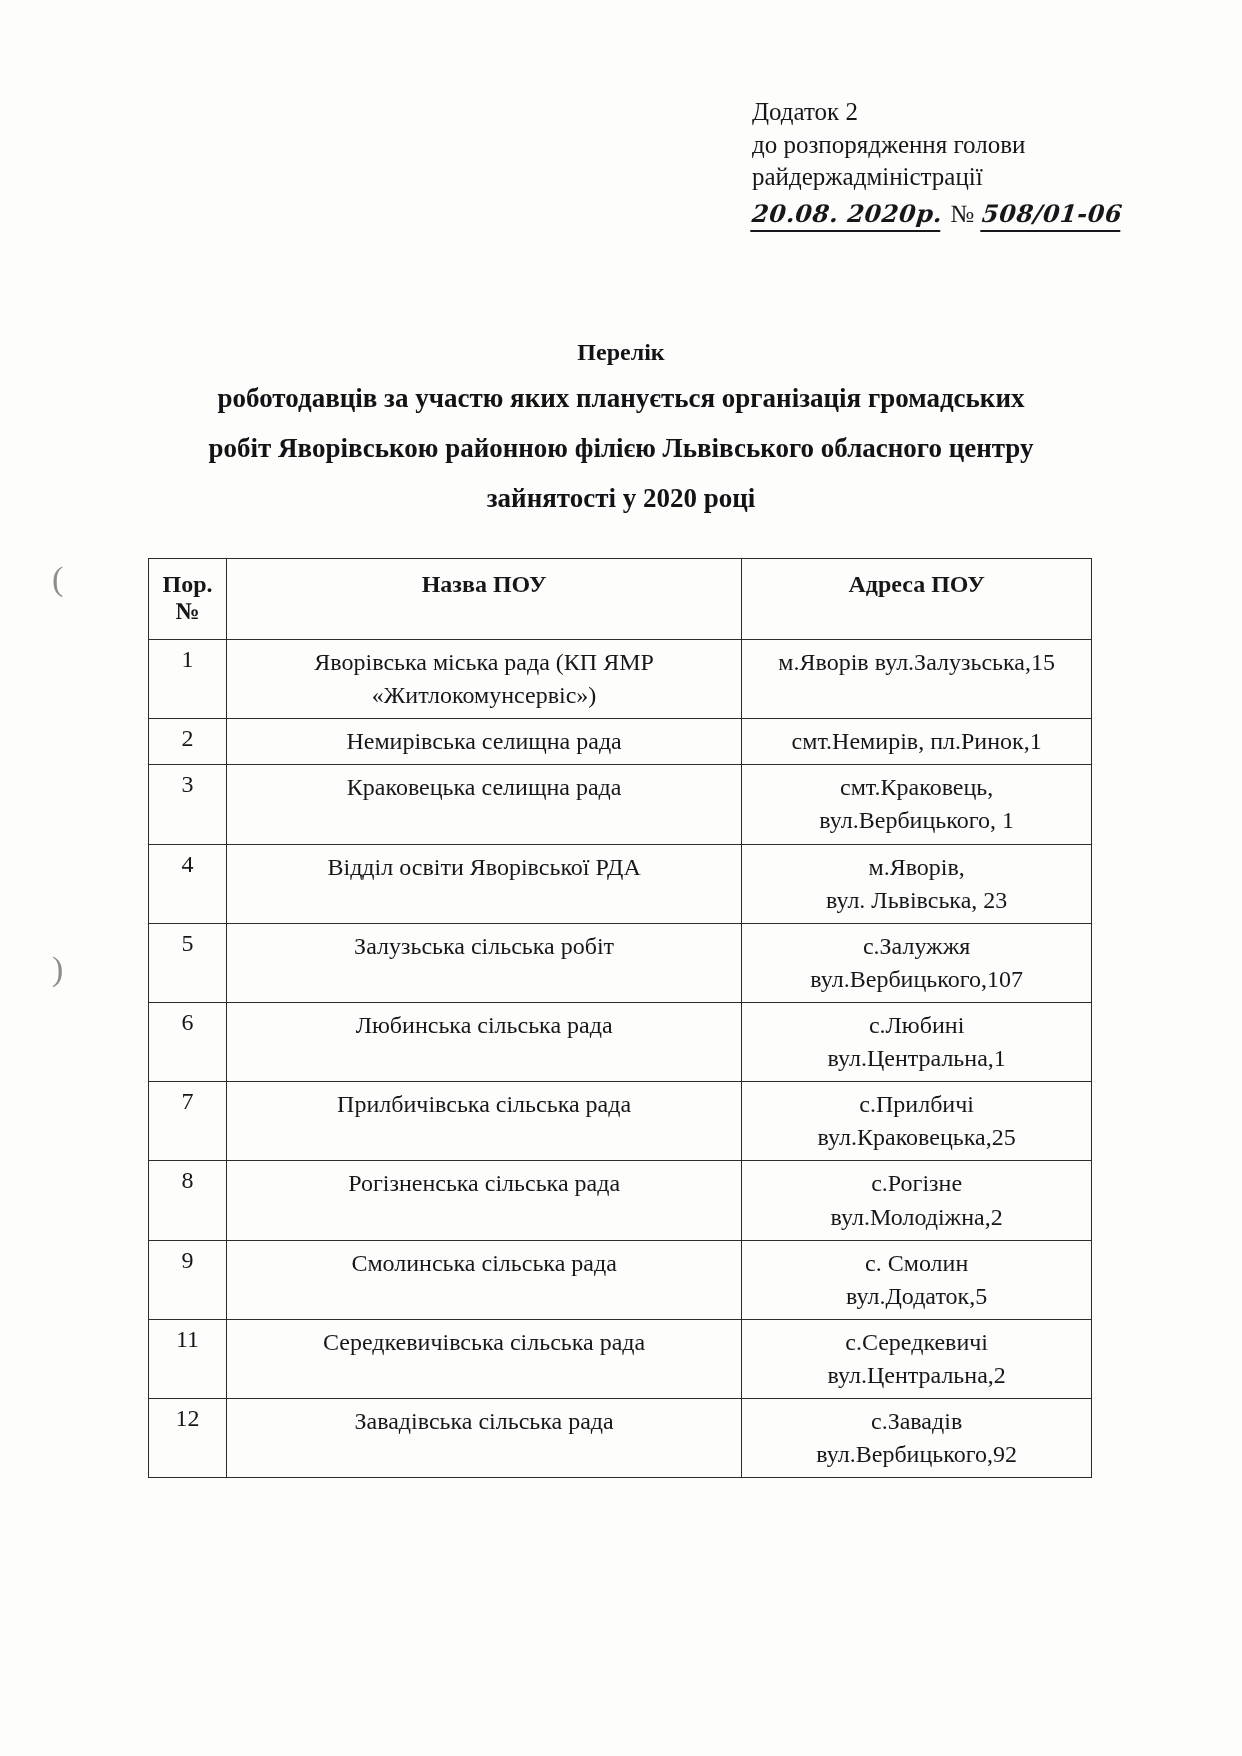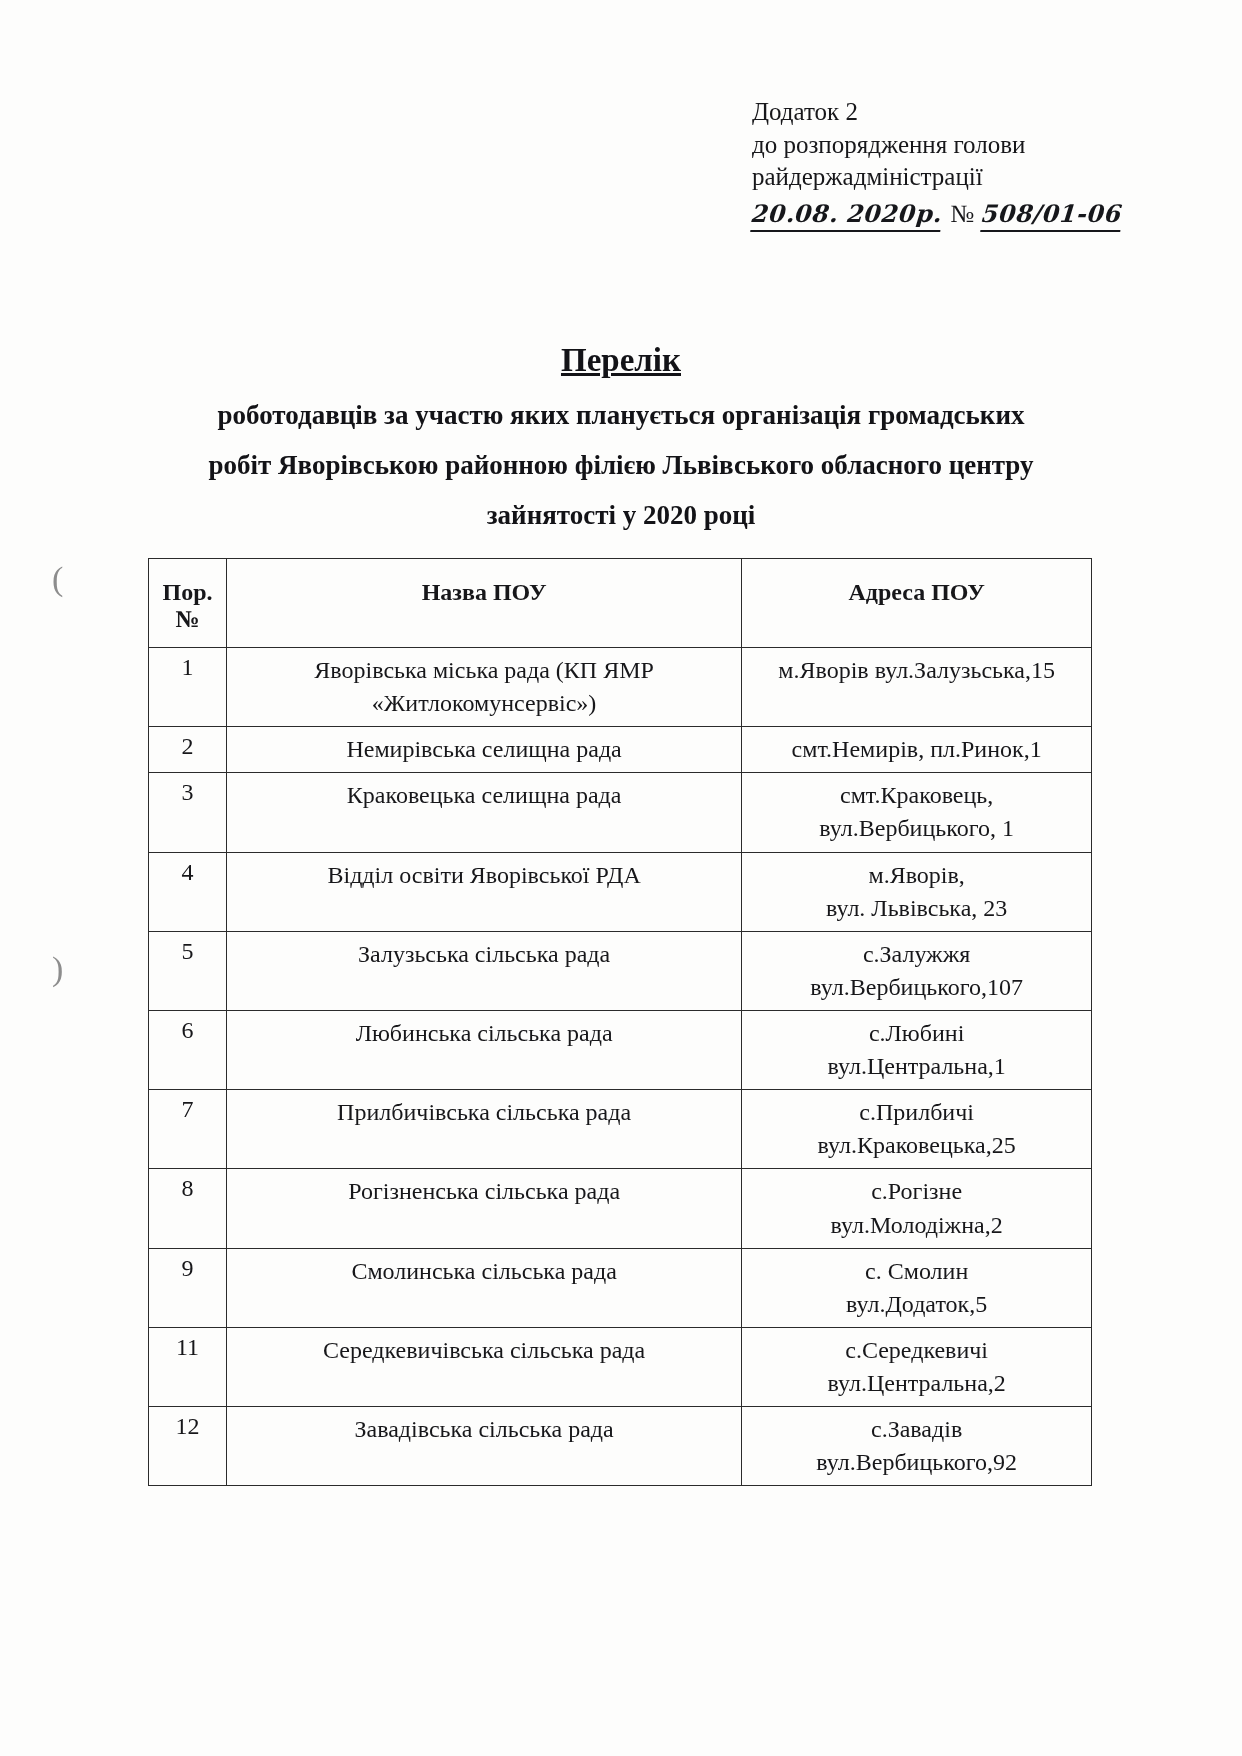--- a/index.html
+++ b/index.html
@@ -66,7 +66,7 @@
     line-height: 1.85;
     color: #131317;
   }
-  .title-main { font-size: 33px; text-decoration: underline; }
+  .title-main { font-size: 24px; }
   .title-line { display: block; }
 
   

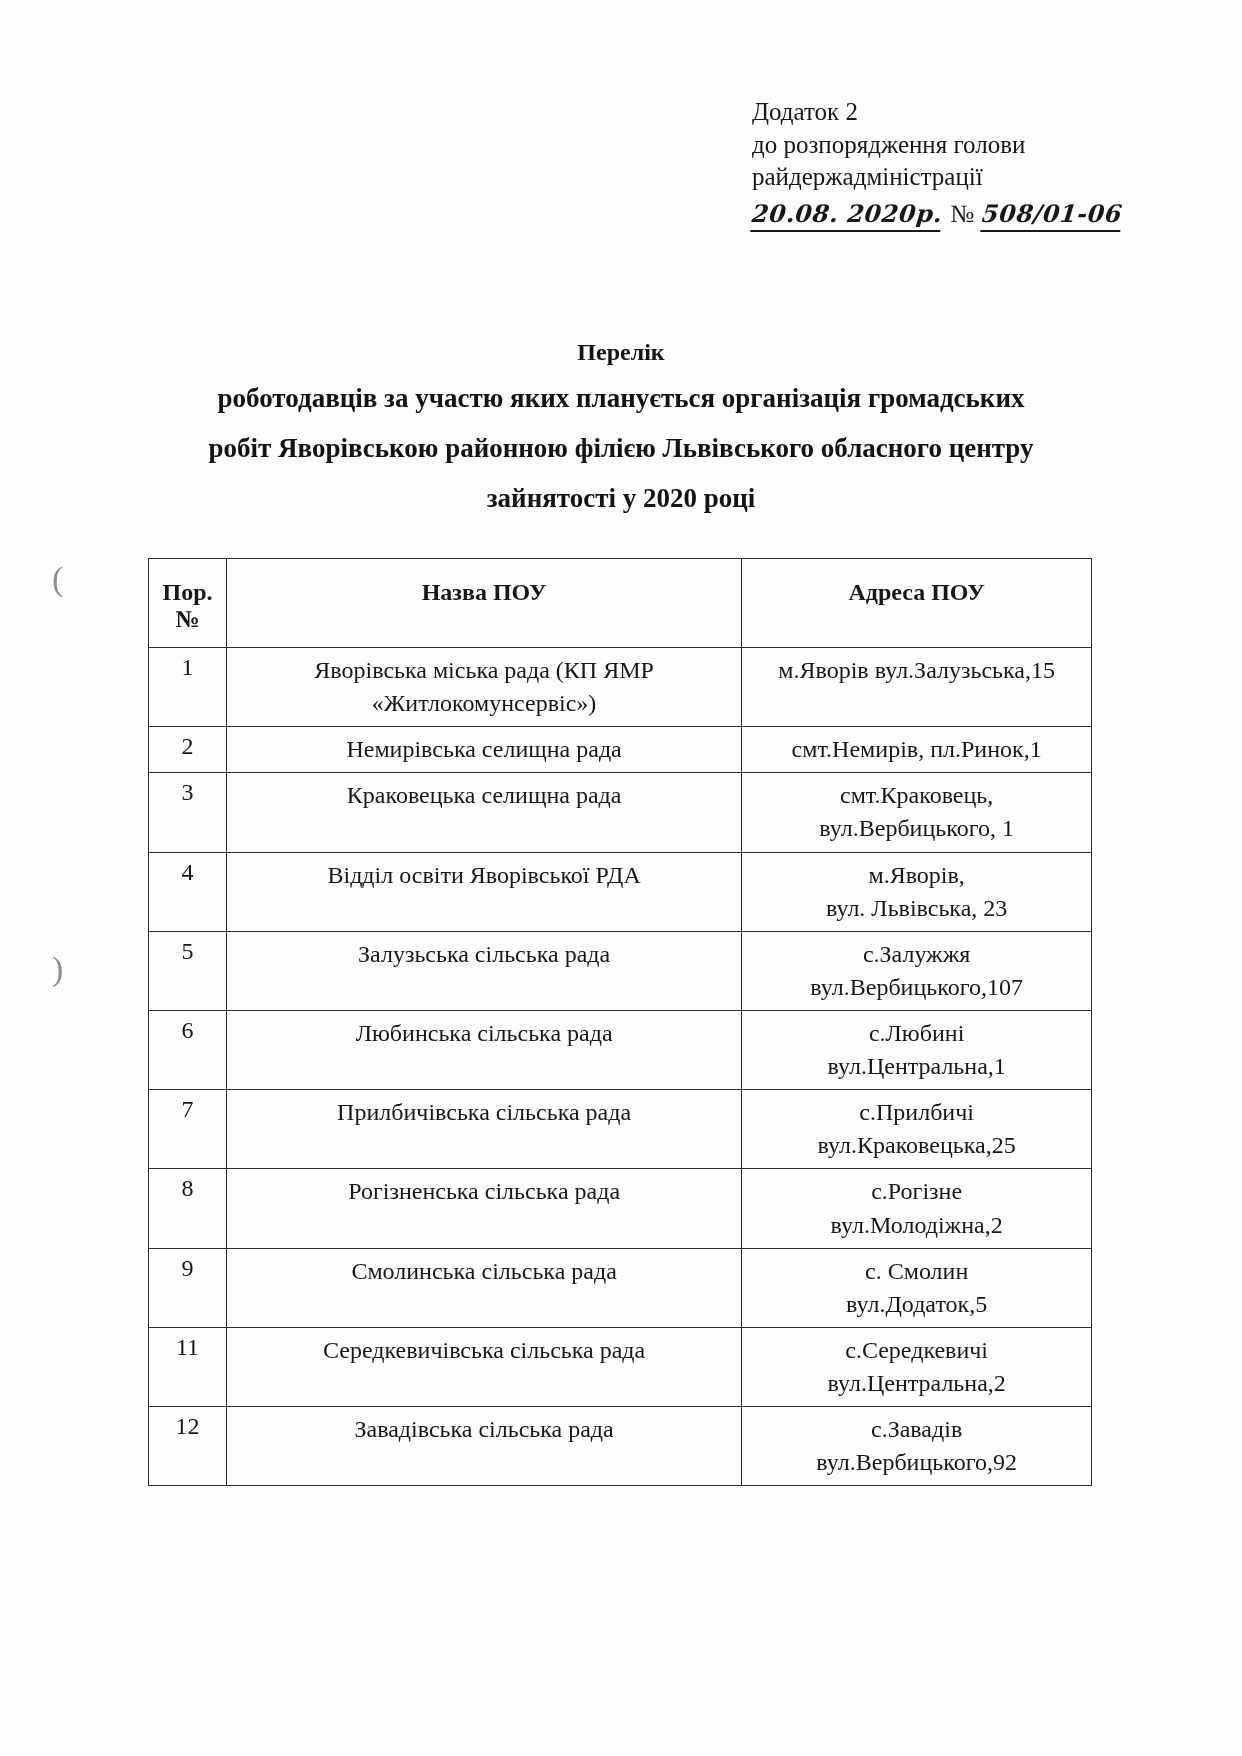--- a/index.html
+++ b/index.html
@@ -92,7 +92,7 @@
     text-align: center;
     font-weight: bold;
     font-size: 24px;
-    padding: 20px 6px 14px;
+    padding: 12px 6px 14px;
     margin-left: 23px;
   }
   col.c-num { width: 78px; }

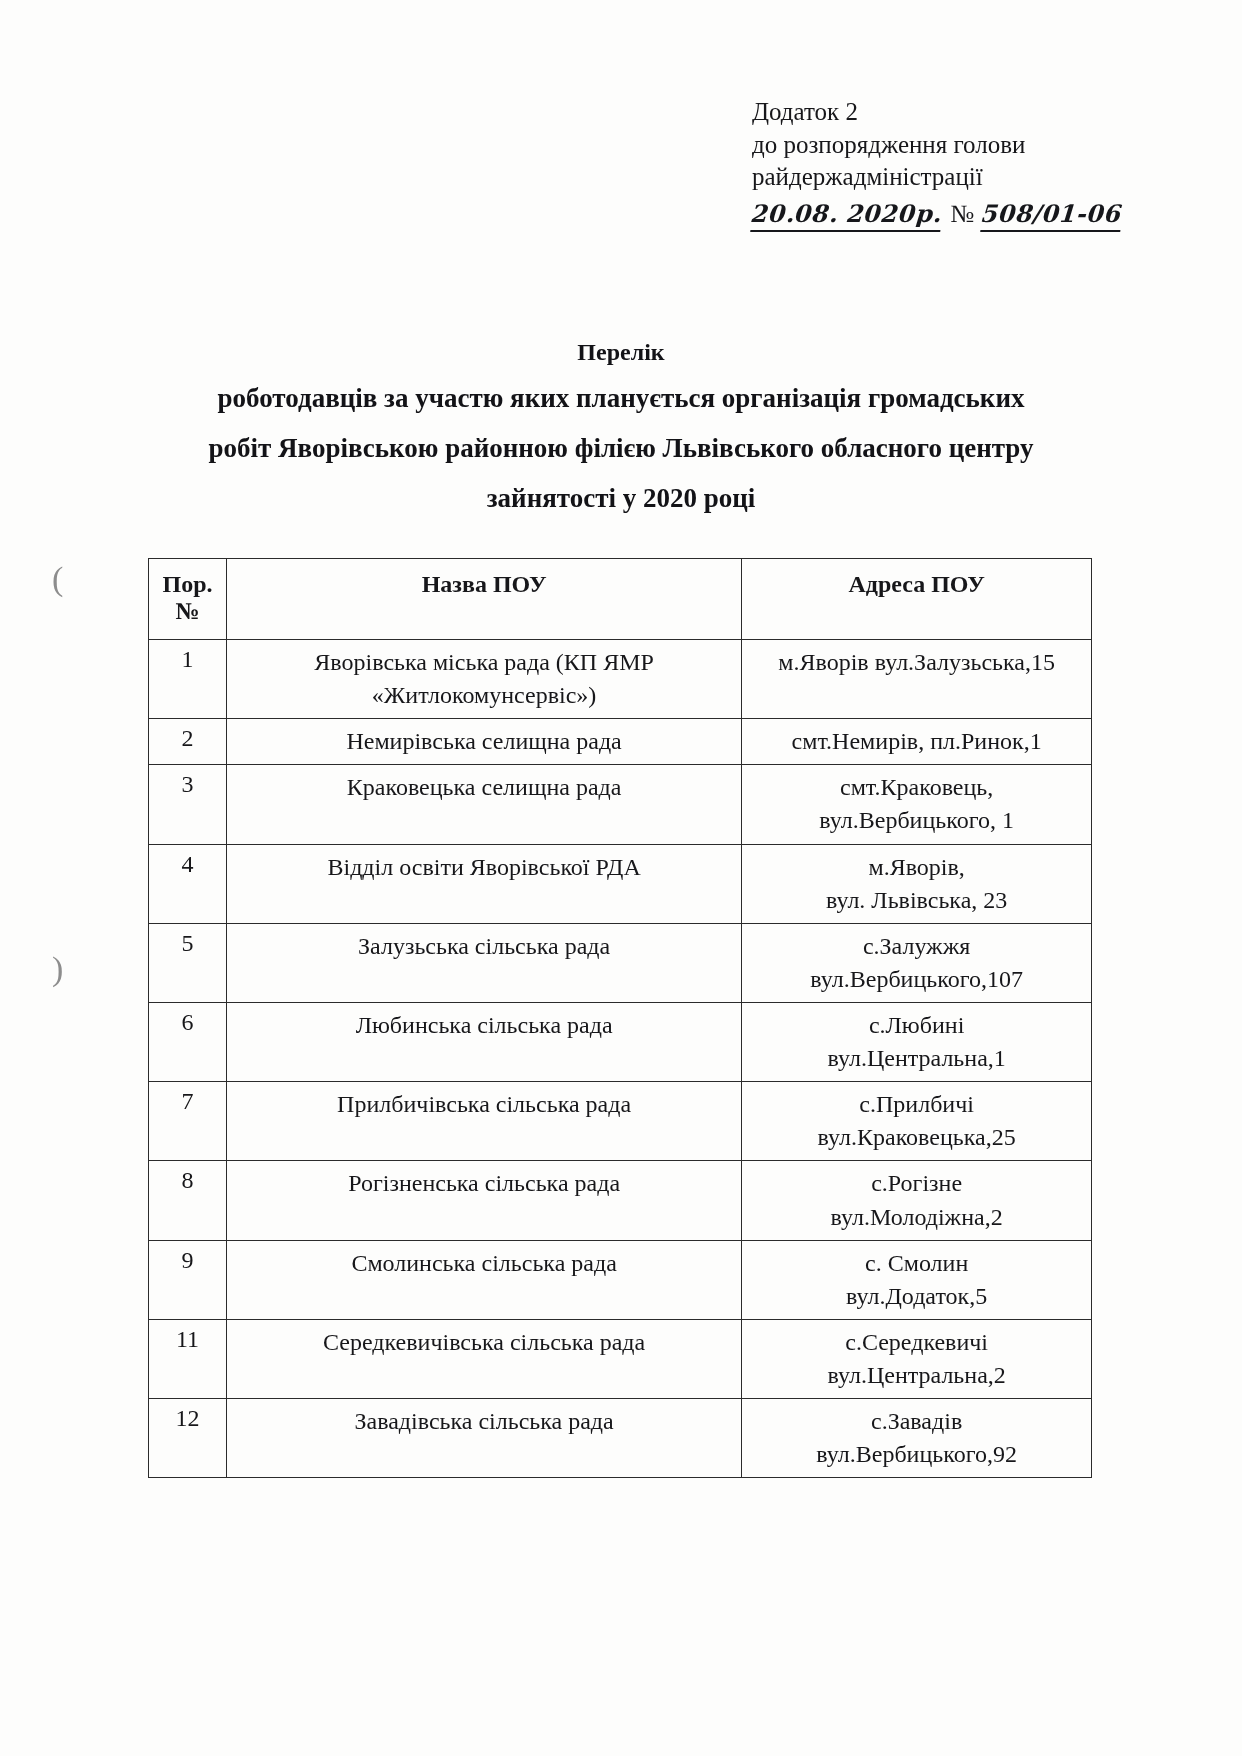--- a/index.html
+++ b/index.html
@@ -203,7 +203,7 @@
         </tr>
         <tr>
           <td class="num">5</td>
-          <td class="name">Залузьська сільська  рада</td>
+          <td class="name">Залузьська сільська  робіт</td>
           <td class="addr">
             <span>с.Залужжя</span>
             <span class="addr-l2">вул.Вербицького,107</span>

